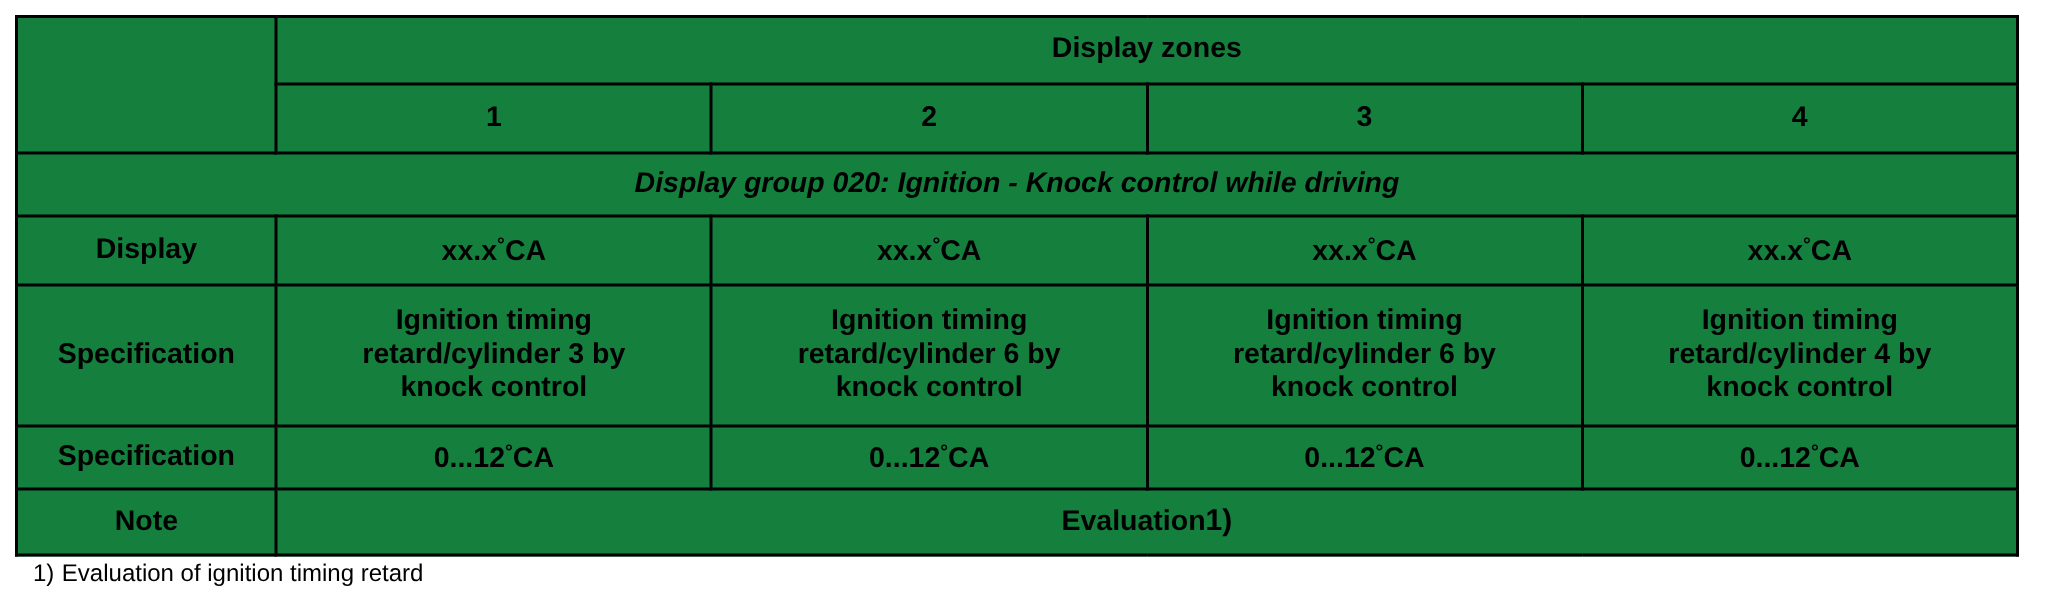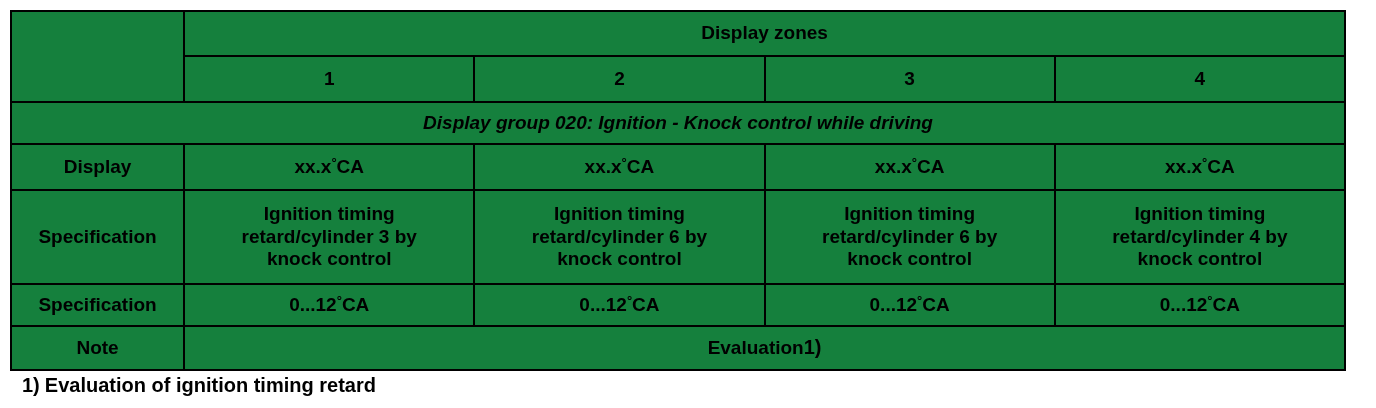--- a/index.html
+++ b/index.html
@@ -98,8 +98,8 @@
     position: absolute;
     left: 22px;
     top: 374px;
-    font-size: 20px;
-    font-weight: bold;
+    font-size: 16px;
+    font-weight: normal;
     white-space: nowrap;
   }
   .footnote .fn-num { margin-right: 5px; }

